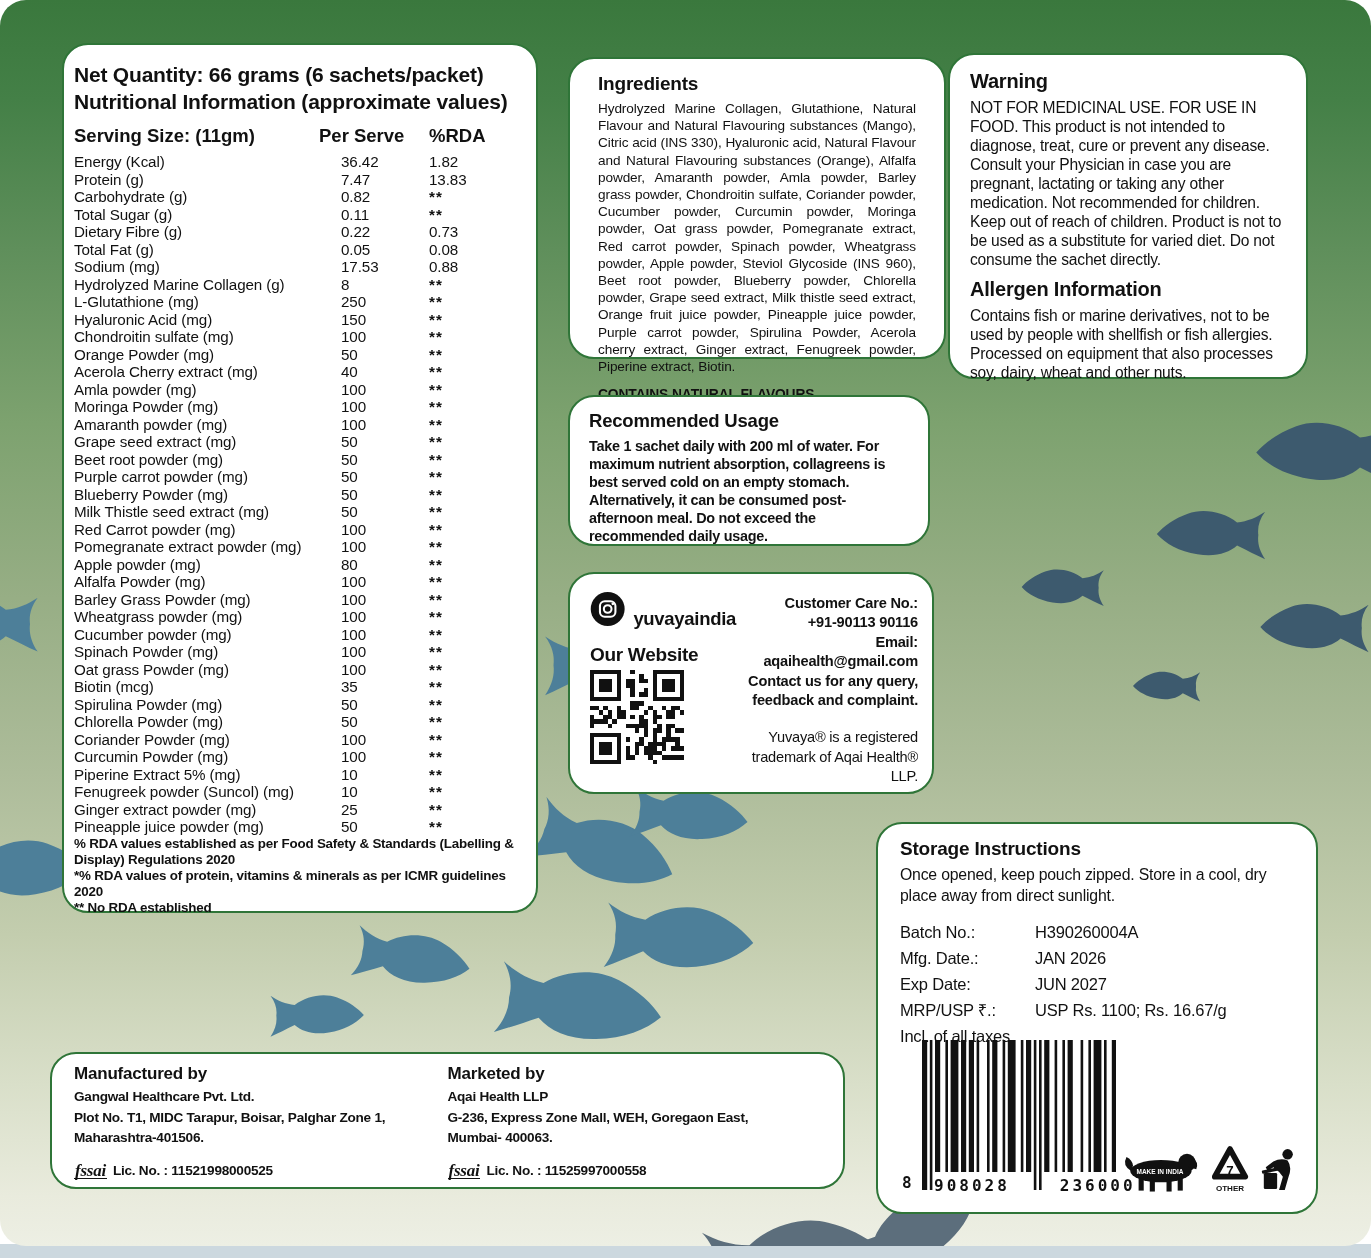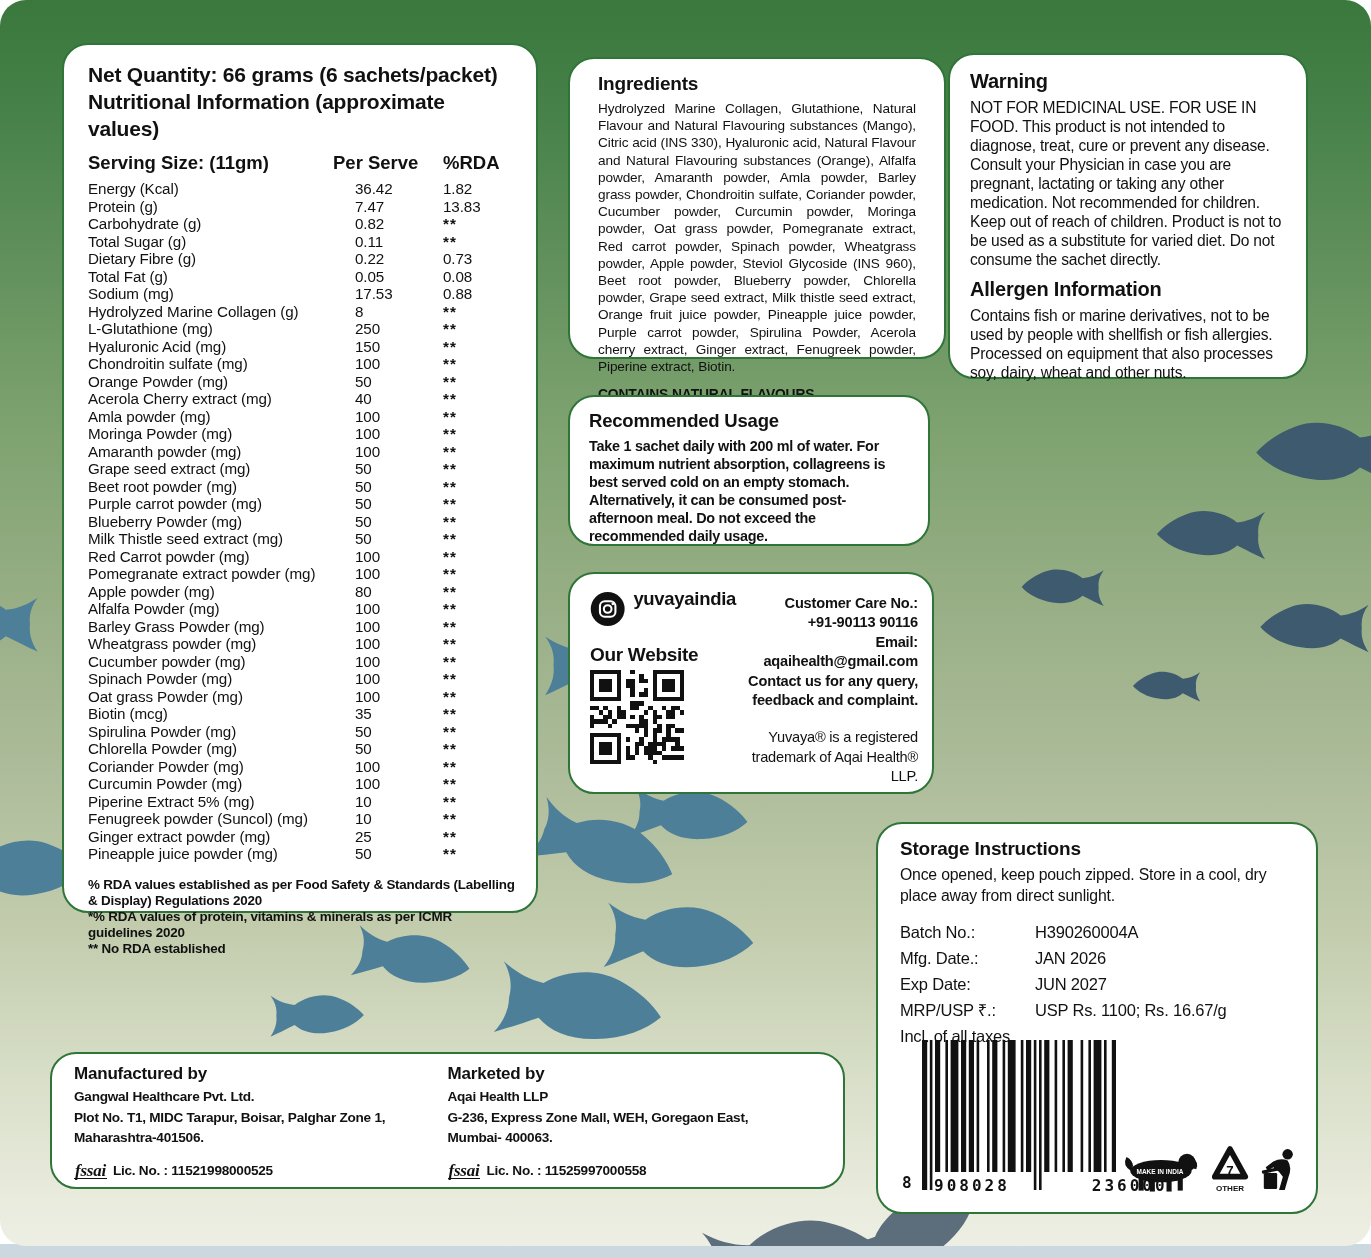--- a/index.html
+++ b/index.html
@@ -14,7 +14,7 @@
   h1,h2,h3,p{margin:0}
 
   
-  #nutrition{left:62px;top:43px;width:476px;height:870px;padding:16px 18px 0 24px}
+  #nutrition{left:62px;top:43px;width:476px;height:870px;padding:16px 18px 0 10px}
   .netq{font-size:21px;font-weight:700;line-height:27px;letter-spacing:-.2px}
   .shead{display:flex;font-weight:700;font-size:18.5px;margin:10px 0 6px}
   .shead .c1{width:245px}.shead .c2{width:110px}.shead .c3{flex:1}

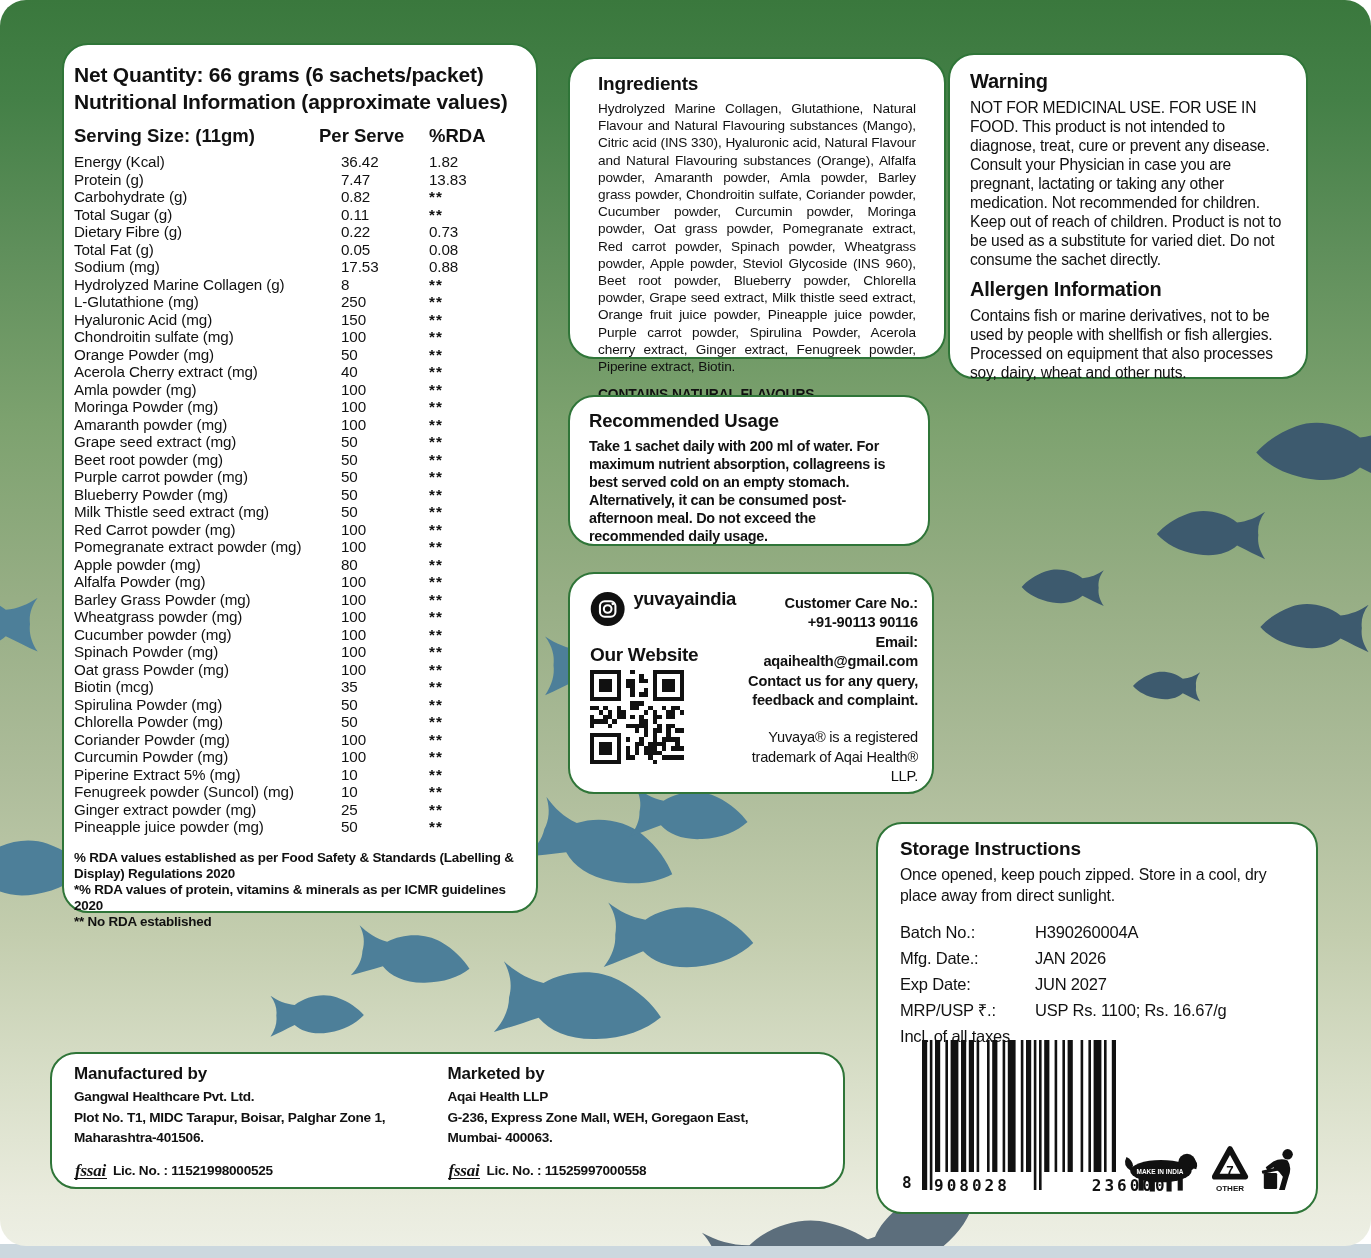--- a/index.html
+++ b/index.html
@@ -40,7 +40,7 @@
   
   #contact{left:568px;top:572px;width:366px;height:222px;padding:14px 14px 10px 20px;display:flex}
   .c-left{width:146px;position:relative}
-  .ig-row{display:flex;align-items:flex-start;gap:8px}
+  .ig-row{display:flex;align-items:flex-end;gap:8px}
   .ig-handle{font-size:18.5px;font-weight:700;letter-spacing:-.3px}
   .web-label{font-size:19px;font-weight:700;margin:14px 0 4px;letter-spacing:-.3px}
   .qr{display:block}

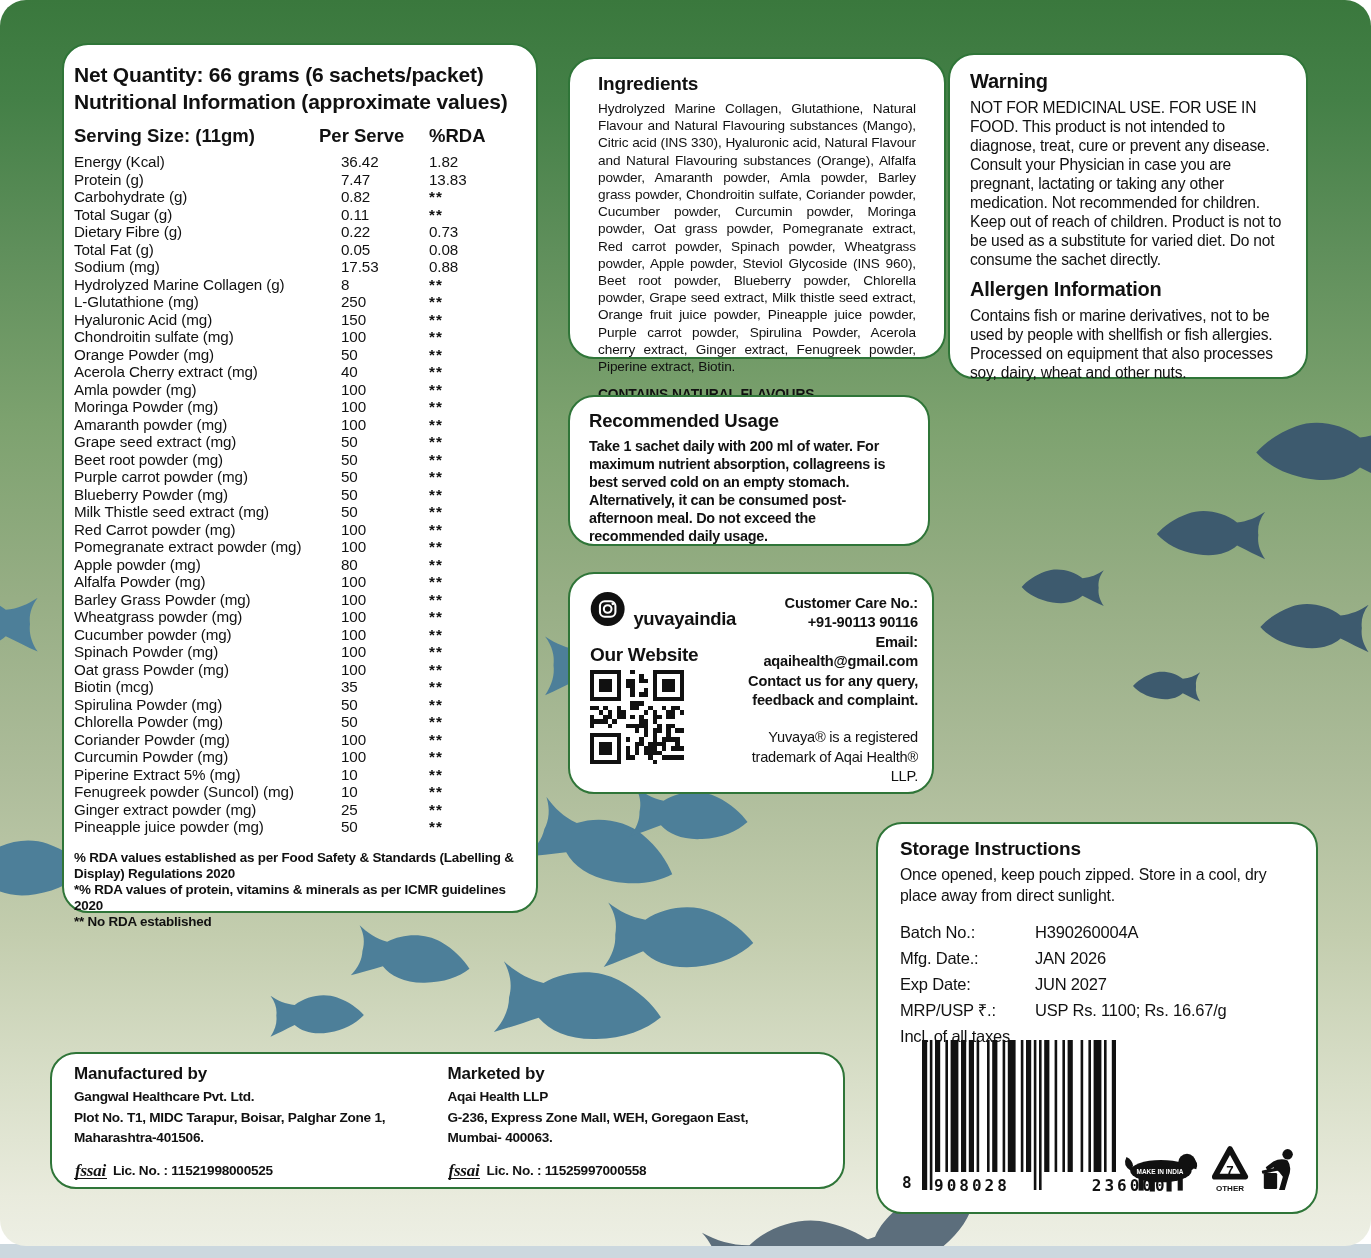--- a/index.html
+++ b/index.html
@@ -21,7 +21,7 @@
   .nrow{display:flex;font-size:15.2px;line-height:17.5px;letter-spacing:-.1px}
   .nrow .c1{width:267px}.nrow .c2{width:88px}.nrow .c3{flex:1;font-weight:700;letter-spacing:1px}
   .nrow .c3.num{font-weight:400;letter-spacing:-.1px}
-  .foot{margin-top:14px;font-size:13.4px;font-weight:700;line-height:16.2px;letter-spacing:-.2px}
+  .foot{font-size:13.4px;font-weight:700;line-height:16.2px;letter-spacing:-.2px}
 
   
   .bx-title{font-size:19px;font-weight:700;letter-spacing:-.2px;margin-bottom:5px}

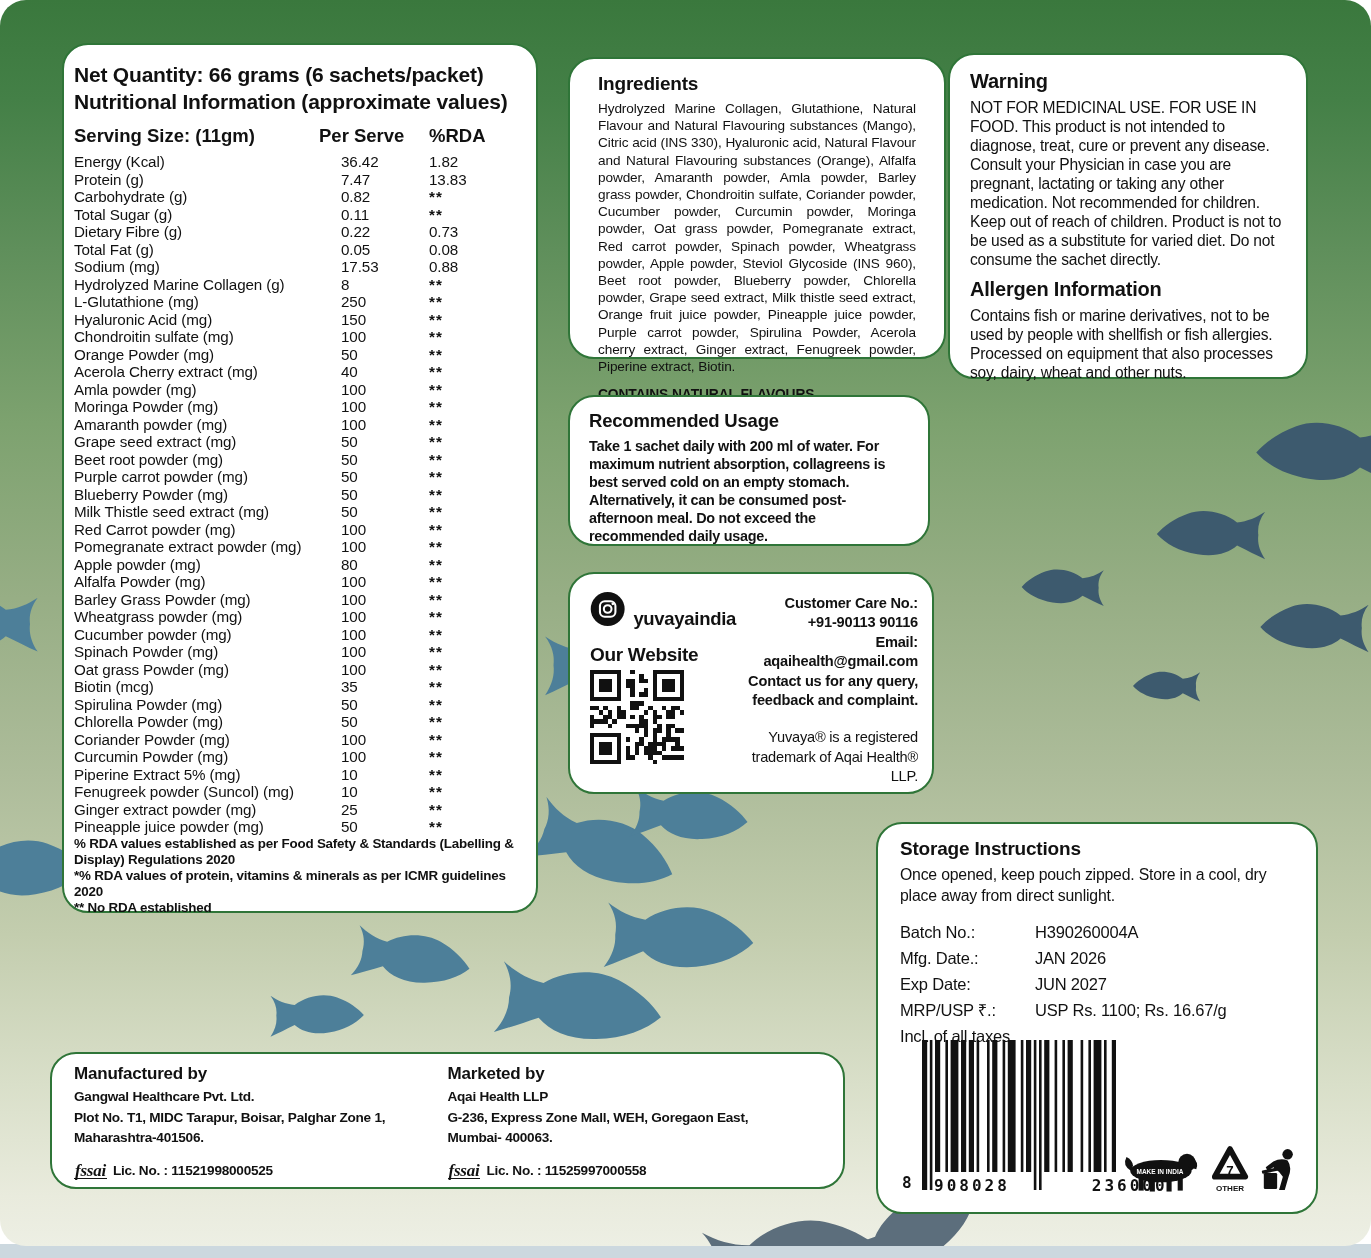--- a/index.html
+++ b/index.html
@@ -662,7 +662,7 @@
             <rect x="220.3999999999998" y="0" width="5.2" height="150" fill="#111"></rect>
           </svg>
       </div>
-      <div style="position:absolute;left:56px;top:352px;display:flex;gap:82px">
+      <div style="position:absolute;left:56px;top:352px;display:flex;gap:50px">
         <span class="bc-digits">908028</span>
         <span class="bc-digits">236000</span>
       </div>

